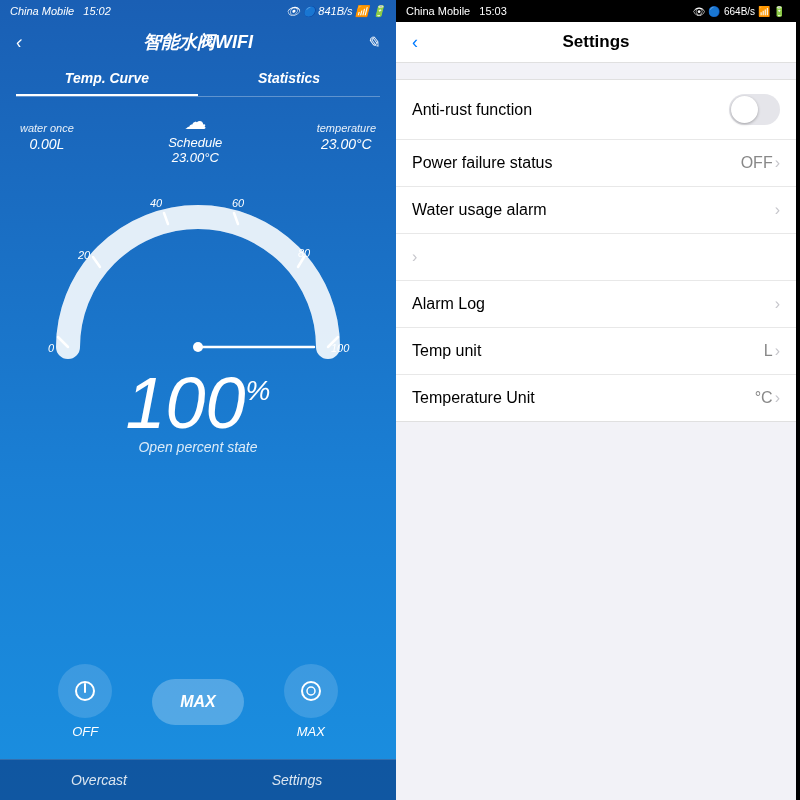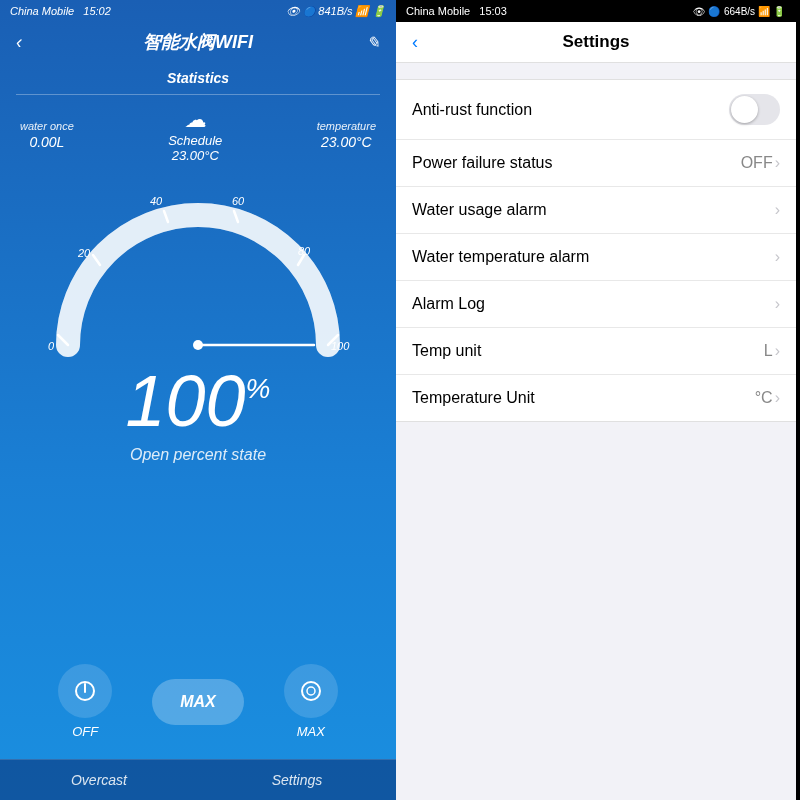--- a/index.html
+++ b/index.html
@@ -343,6 +343,7 @@
   </div>
 
   <div class="tabs">
+    <div class="tab active">Temp. Curve</div>
     <div class="tab">Statistics</div>
   </div>
 

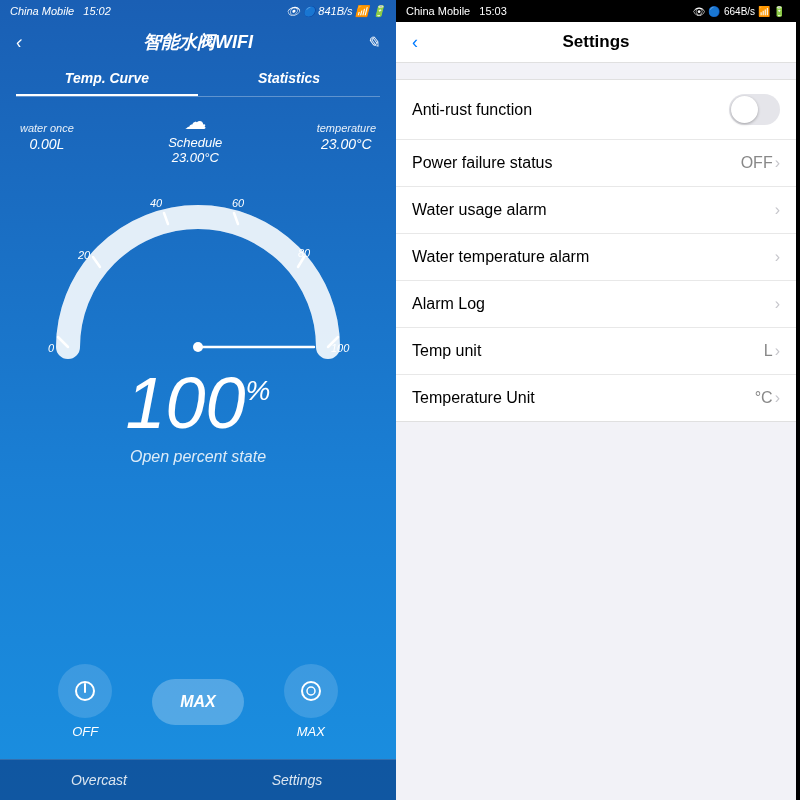--- a/index.html
+++ b/index.html
@@ -473,7 +473,6 @@
     </div>
 
     <div class="settings-row">
-      <span class="settings-row-label">Water temperature alarm</span>
       <span class="chevron">›</span>
     </div>
 

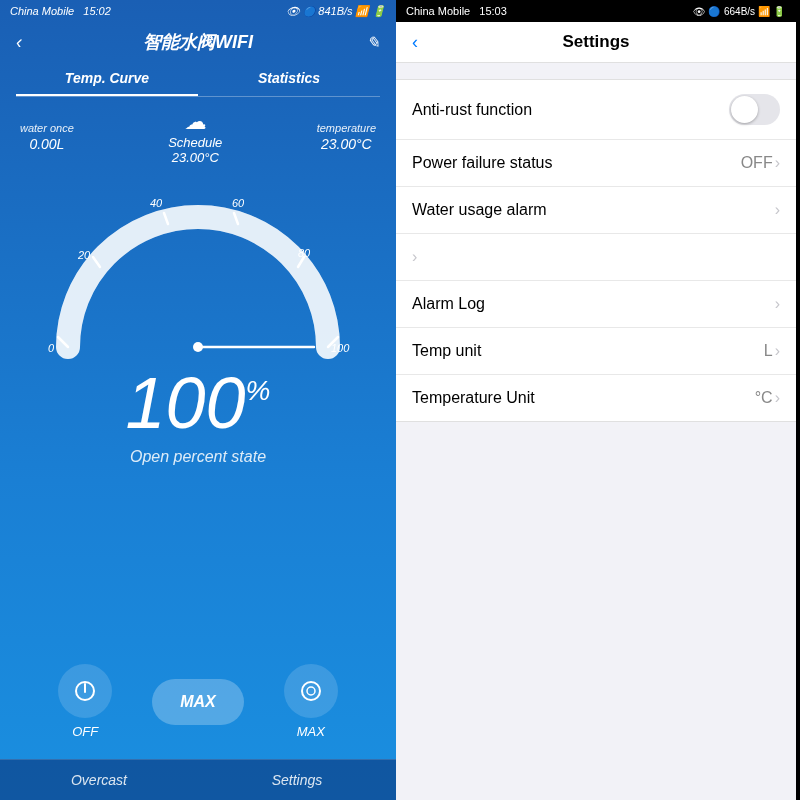--- a/index.html
+++ b/index.html
@@ -135,8 +135,8 @@
     }
     .percent-label {
       color: rgba(255,255,255,0.85);
-      font-size: 16px;
-      margin-top: 9px;
+      font-size: 14px;
+      margin-top: 0;
     }
 
     

